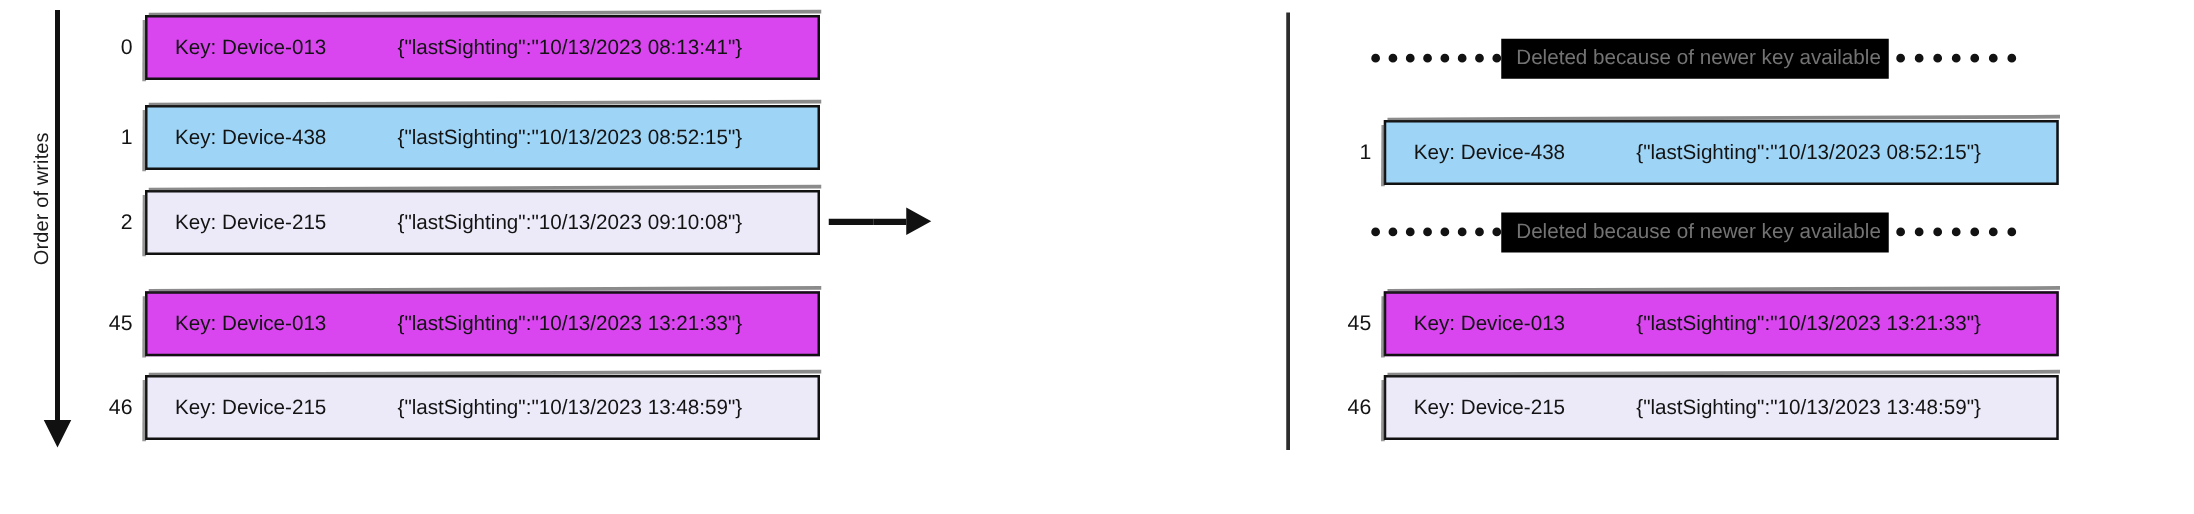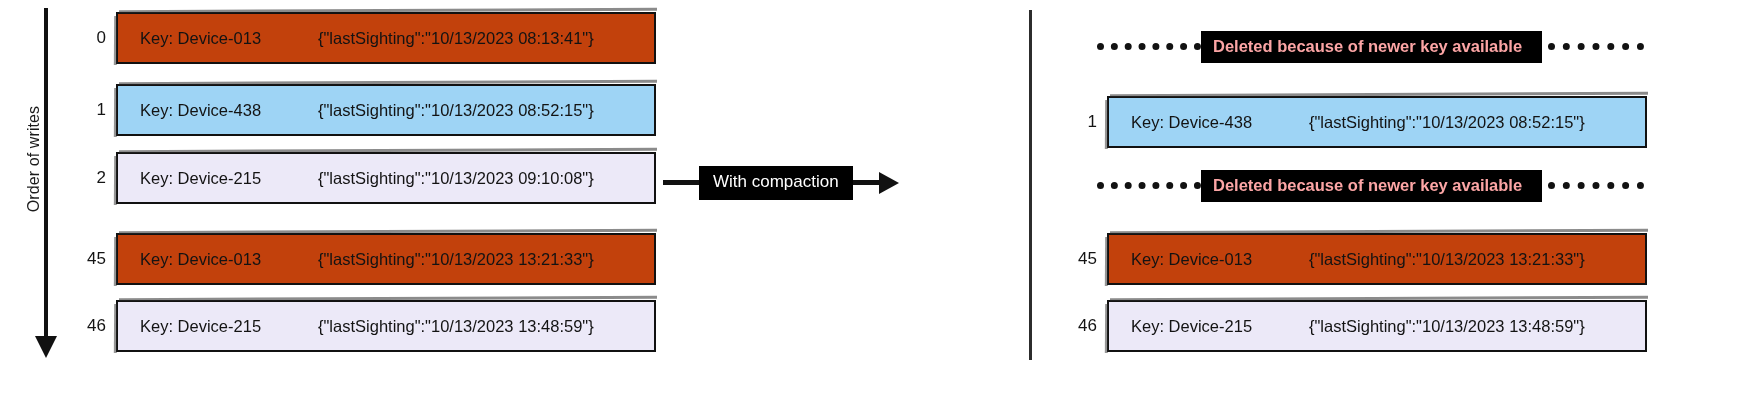--- a/index.html
+++ b/index.html
@@ -123,7 +123,7 @@
   }
 
   
-  .c-lightblue { background: #c2410c; text-align: right; }
+  .c-lightblue { background: #d946ef; text-align: right; }
   .c-blue      { background: #9ed4f5; }
   .c-lavender  { background: #ece9f8; text-decoration: underline; }
 

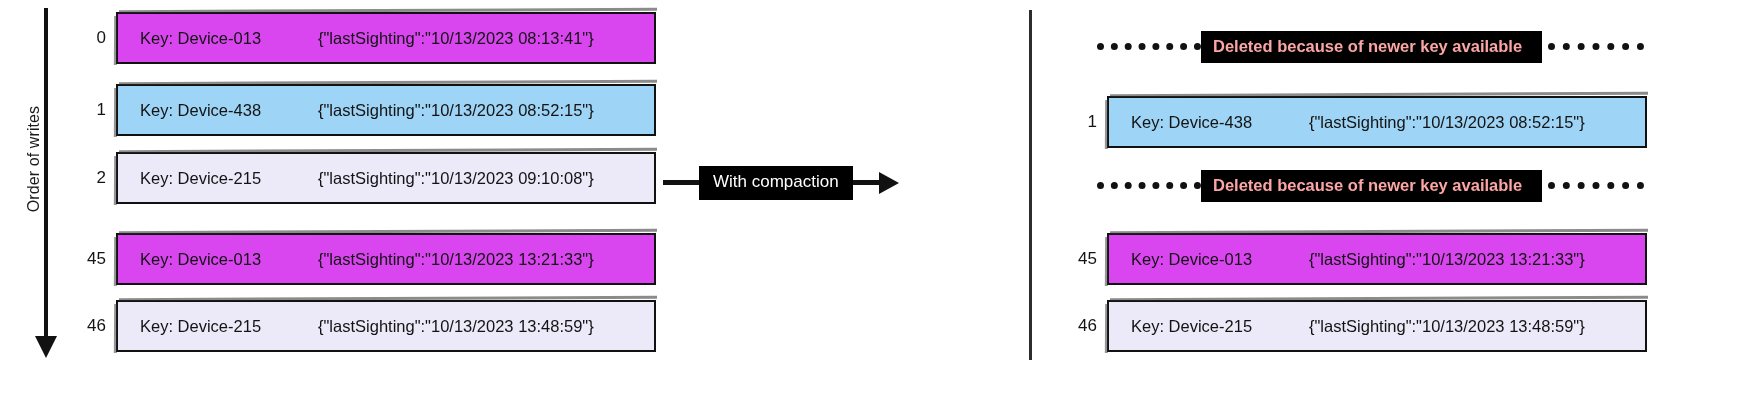--- a/index.html
+++ b/index.html
@@ -174,12 +174,11 @@
   }
   .deleted-chip {
     background: #000000;
-    color: #fca5a5;
+    color: #737373;
     font-size: 16.5px;
-    padding: 6px 20px 7px 12px;
+    padding: 6px 6px 7px 12px;
     white-space: nowrap;
     line-height: 1.15;
-    font-weight: bold;
   }
 </style>
 </head>

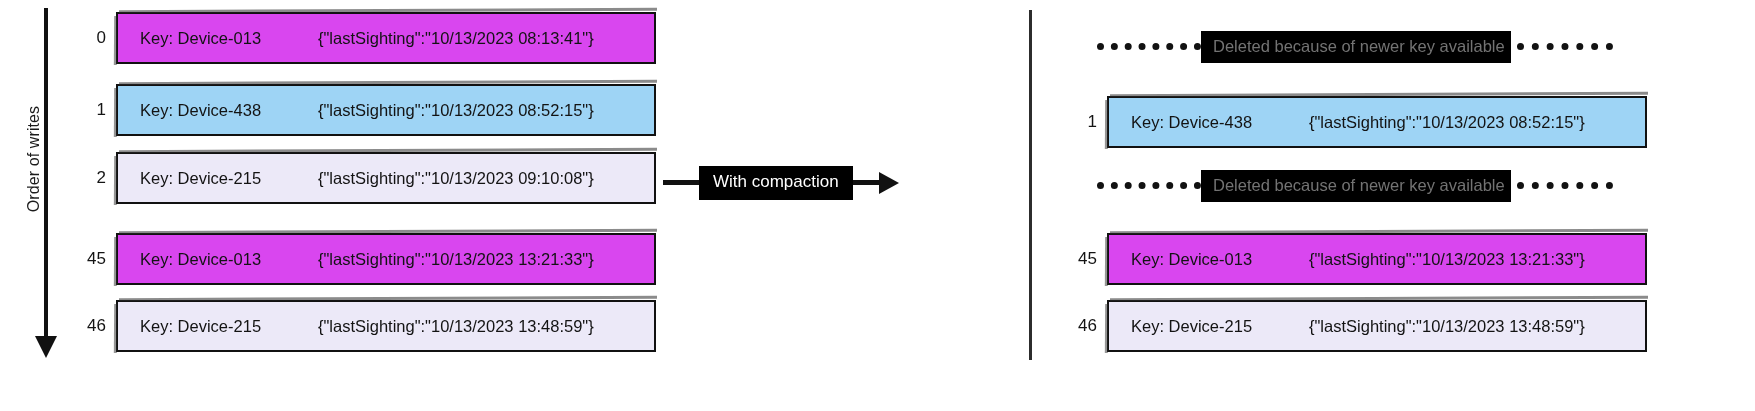--- a/index.html
+++ b/index.html
@@ -232,7 +232,6 @@
 
   <div class="compaction-group" style="left:663px; top:166px;">
     <div class="comp-line-left"></div>
-    <div class="comp-chip">With compaction</div>
     <div class="comp-line-right"></div>
     <div class="comp-head"></div>
   </div>

